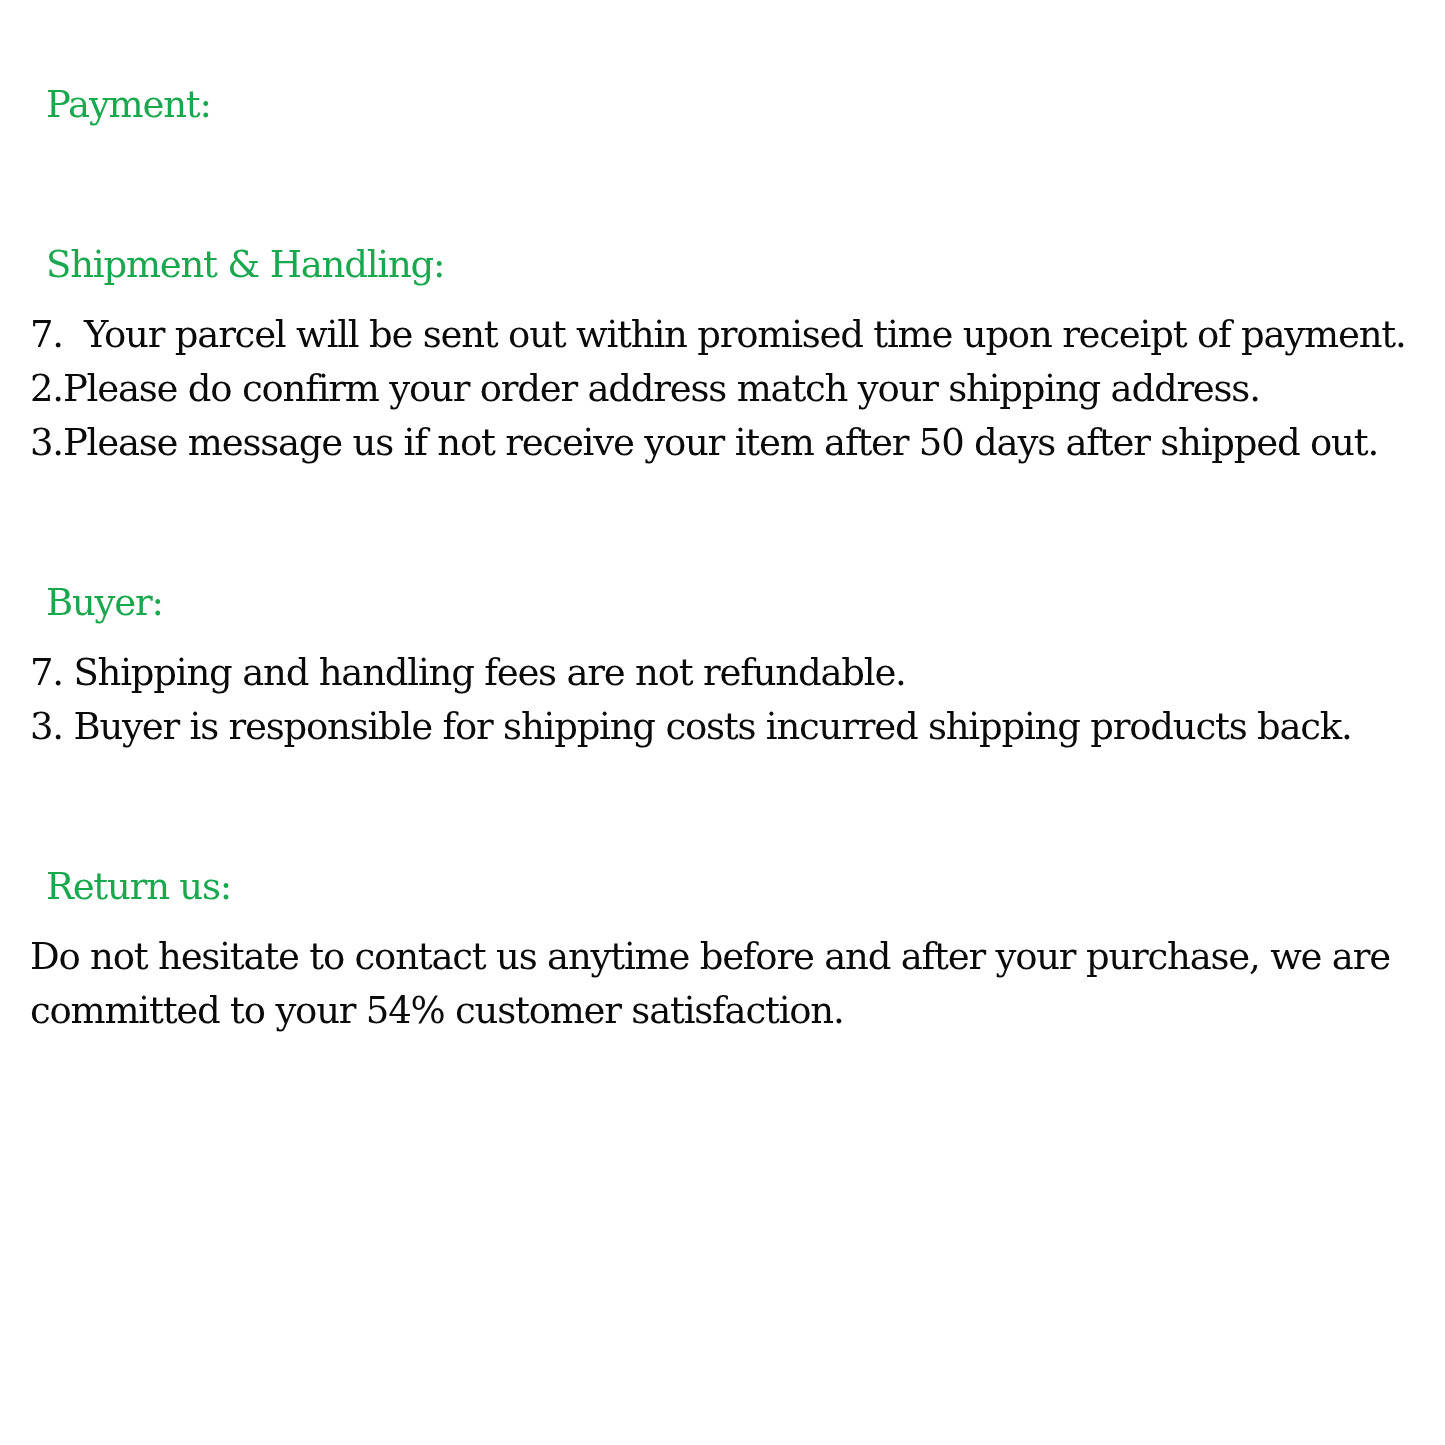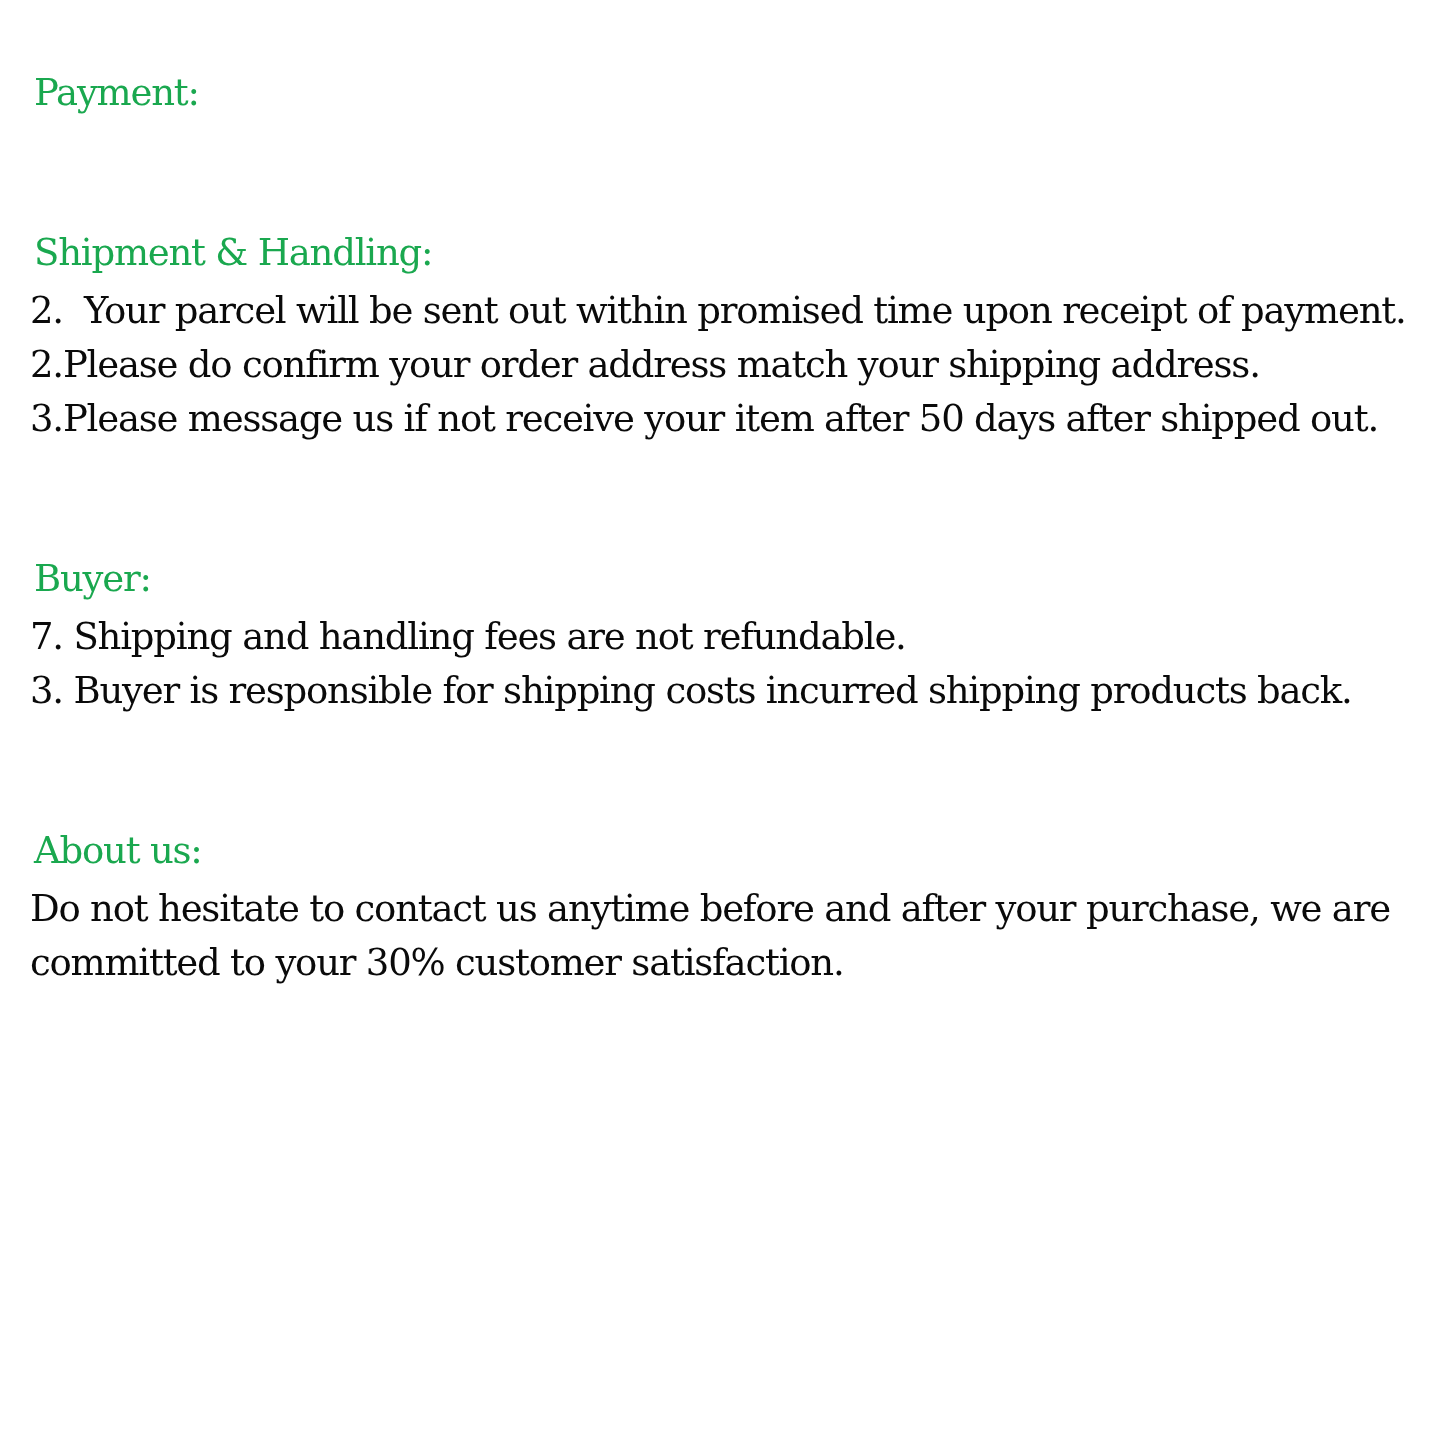--- a/index.html
+++ b/index.html
@@ -25,7 +25,7 @@
     margin: 0 0 106px 0;
   }
   .section-heading {
-    margin: 4px;
+    margin: 16px;
     font-size: 37px;
     font-weight: normal;
     line-height: 54px;

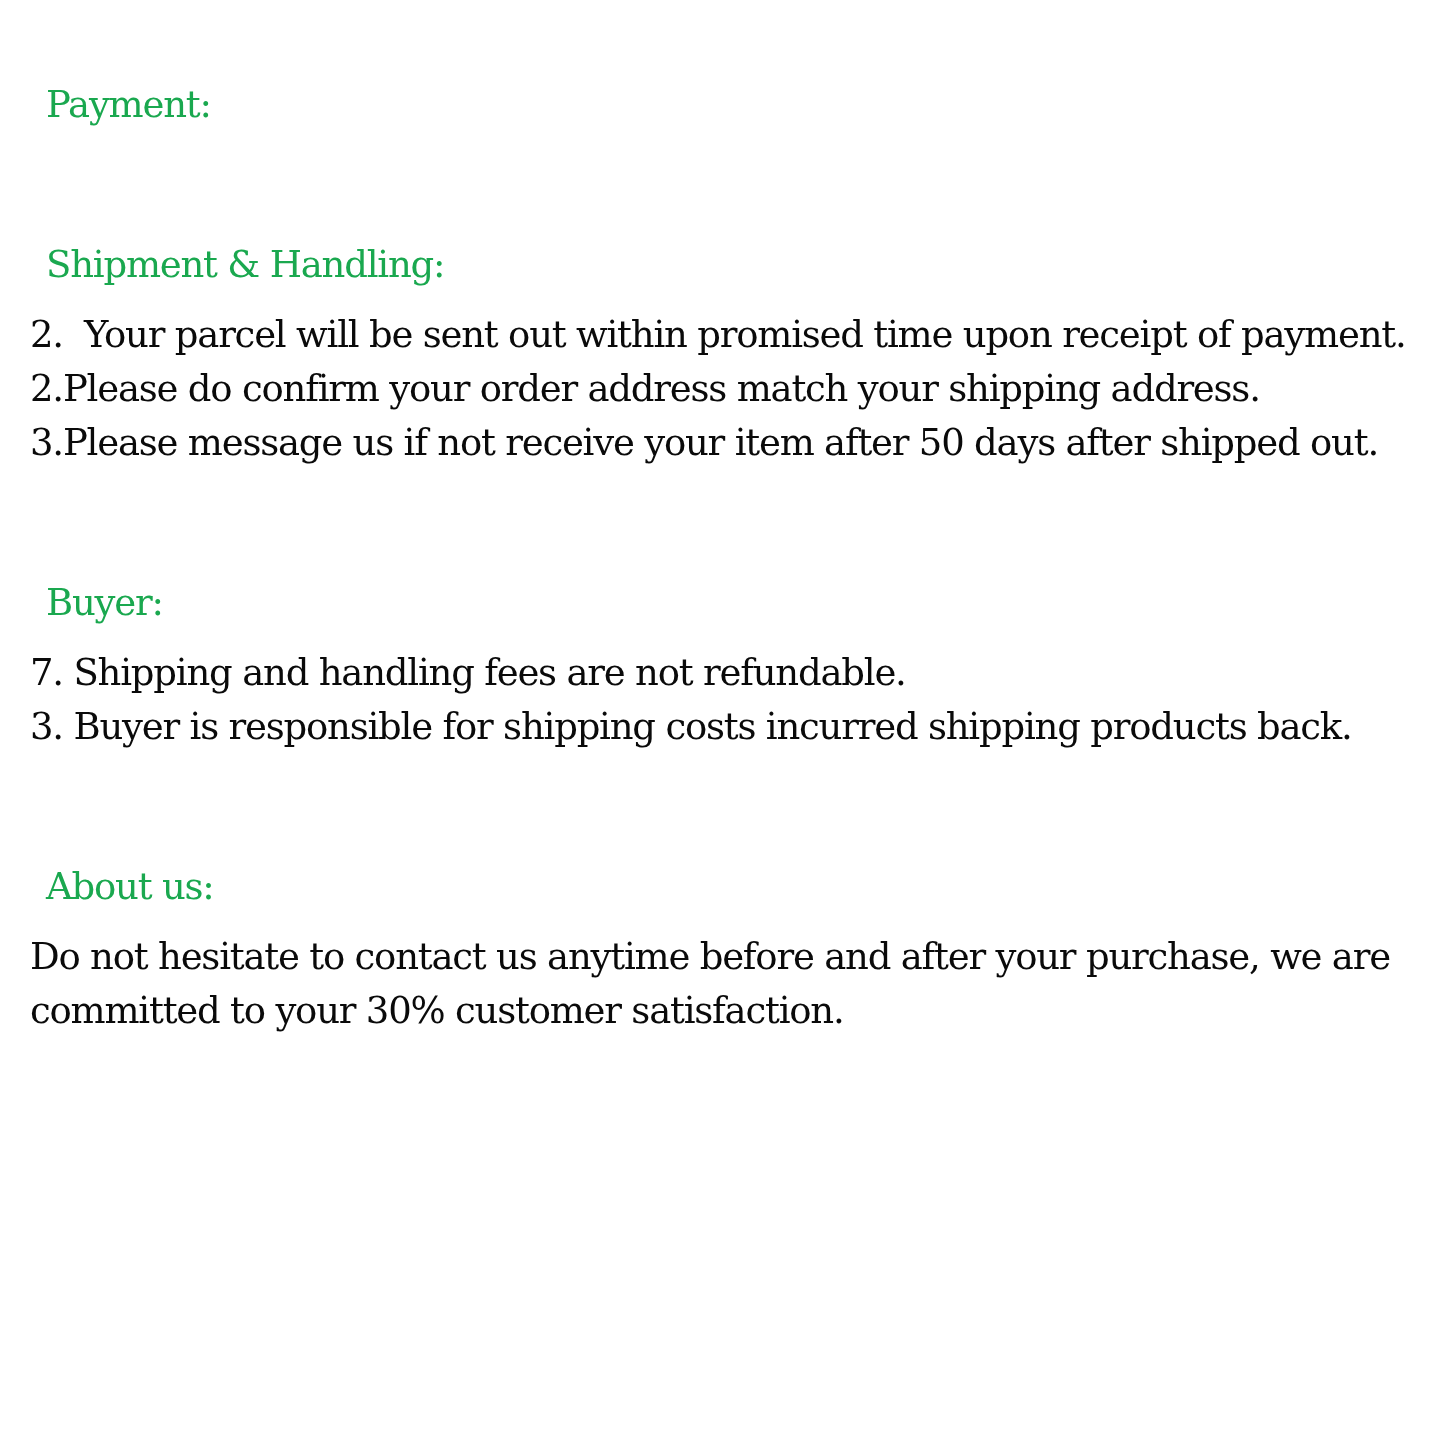--- a/index.html
+++ b/index.html
@@ -48,7 +48,7 @@
 
   <div class="section">
     <h2 class="section-heading">Shipment &amp; Handling:</h2>
-    <p class="line">2.  Your parcel will be sent out within promised time upon receipt of payment.</p>
+    <p class="line">7.  Your parcel will be sent out within promised time upon receipt of payment.</p>
     <p class="line">2.Please do confirm your order address match your shipping address.</p>
     <p class="line">3.Please message us if not receive your item after 50 days after shipped out.</p>
   </div>

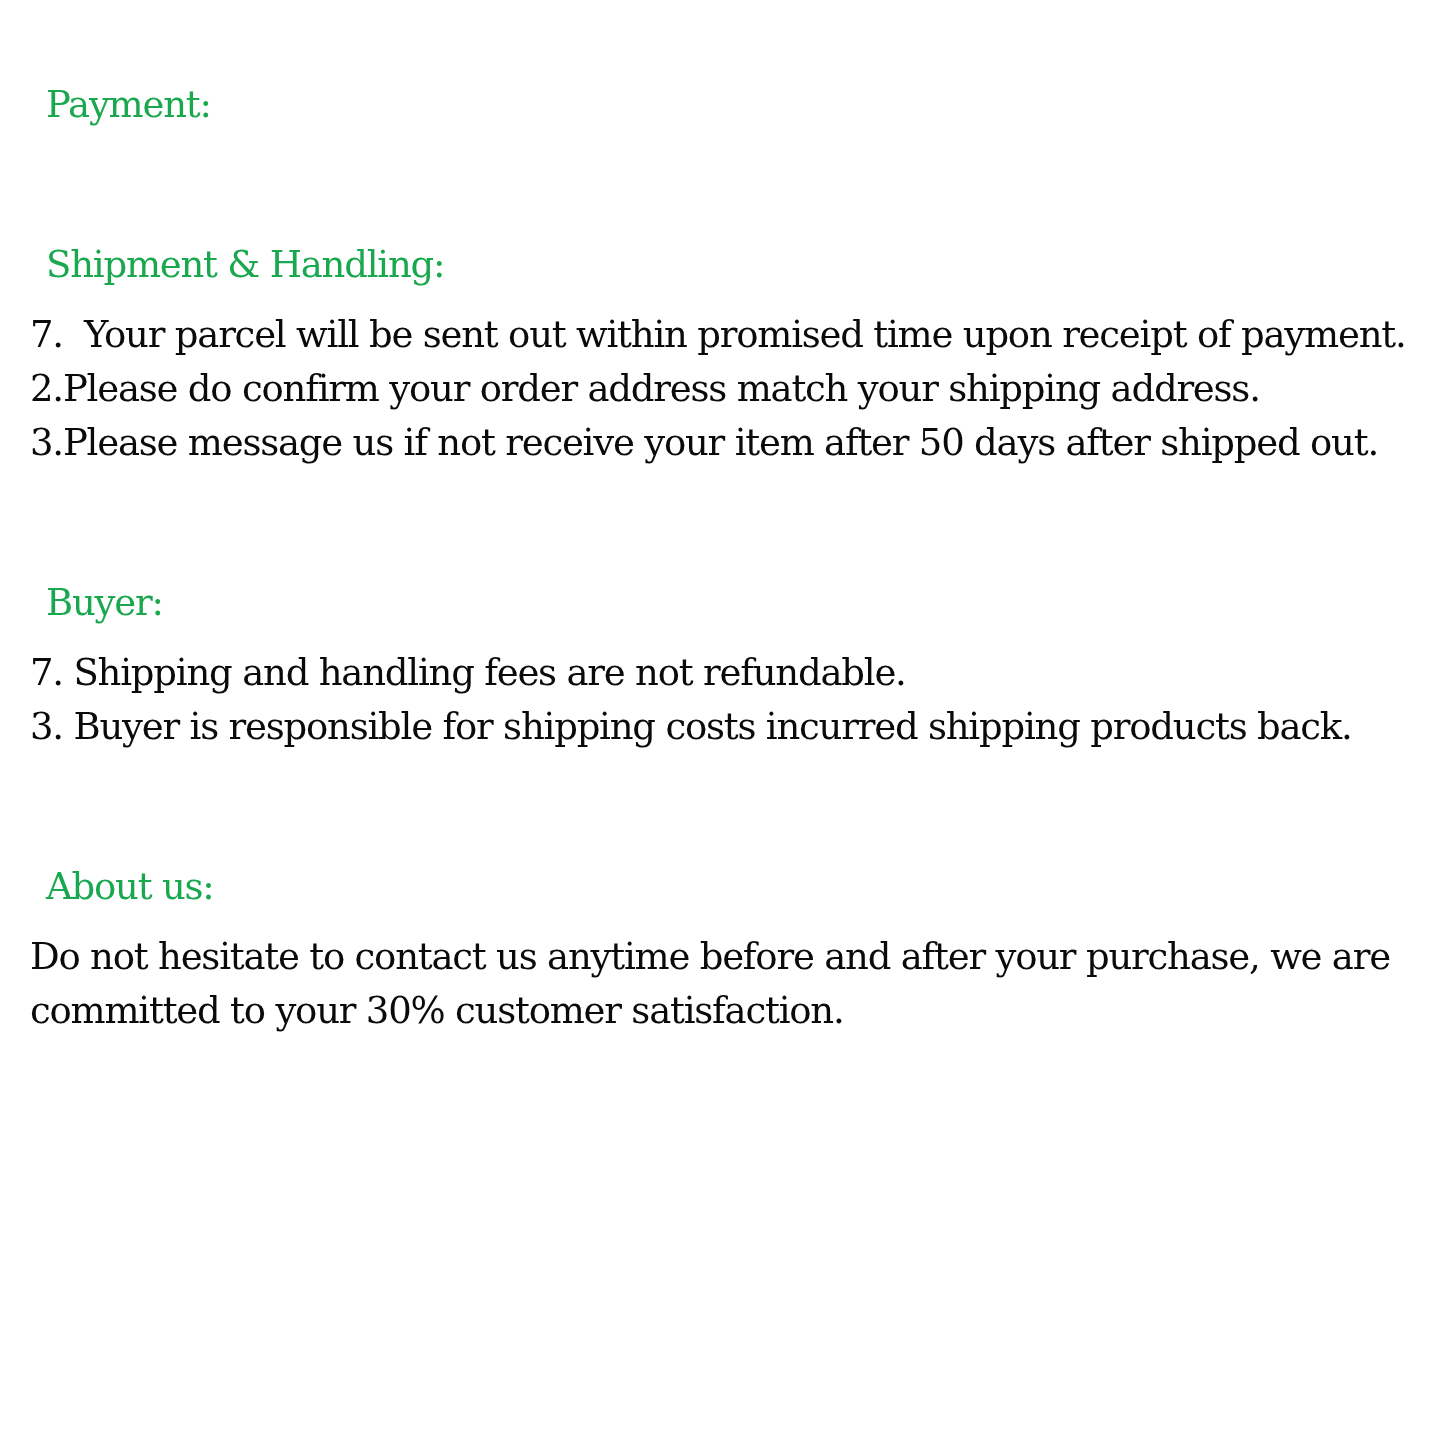--- a/index.html
+++ b/index.html
@@ -60,7 +60,7 @@
   </div>
 
   <div class="section">
-    <h2 class="section-heading">About us:</h2>
+    <h2 class="section-heading">Return us:</h2>
     <p class="line">Do not hesitate to contact us anytime before and after your purchase, we are</p>
     <p class="line">committed to your 30% customer satisfaction.</p>
   </div>

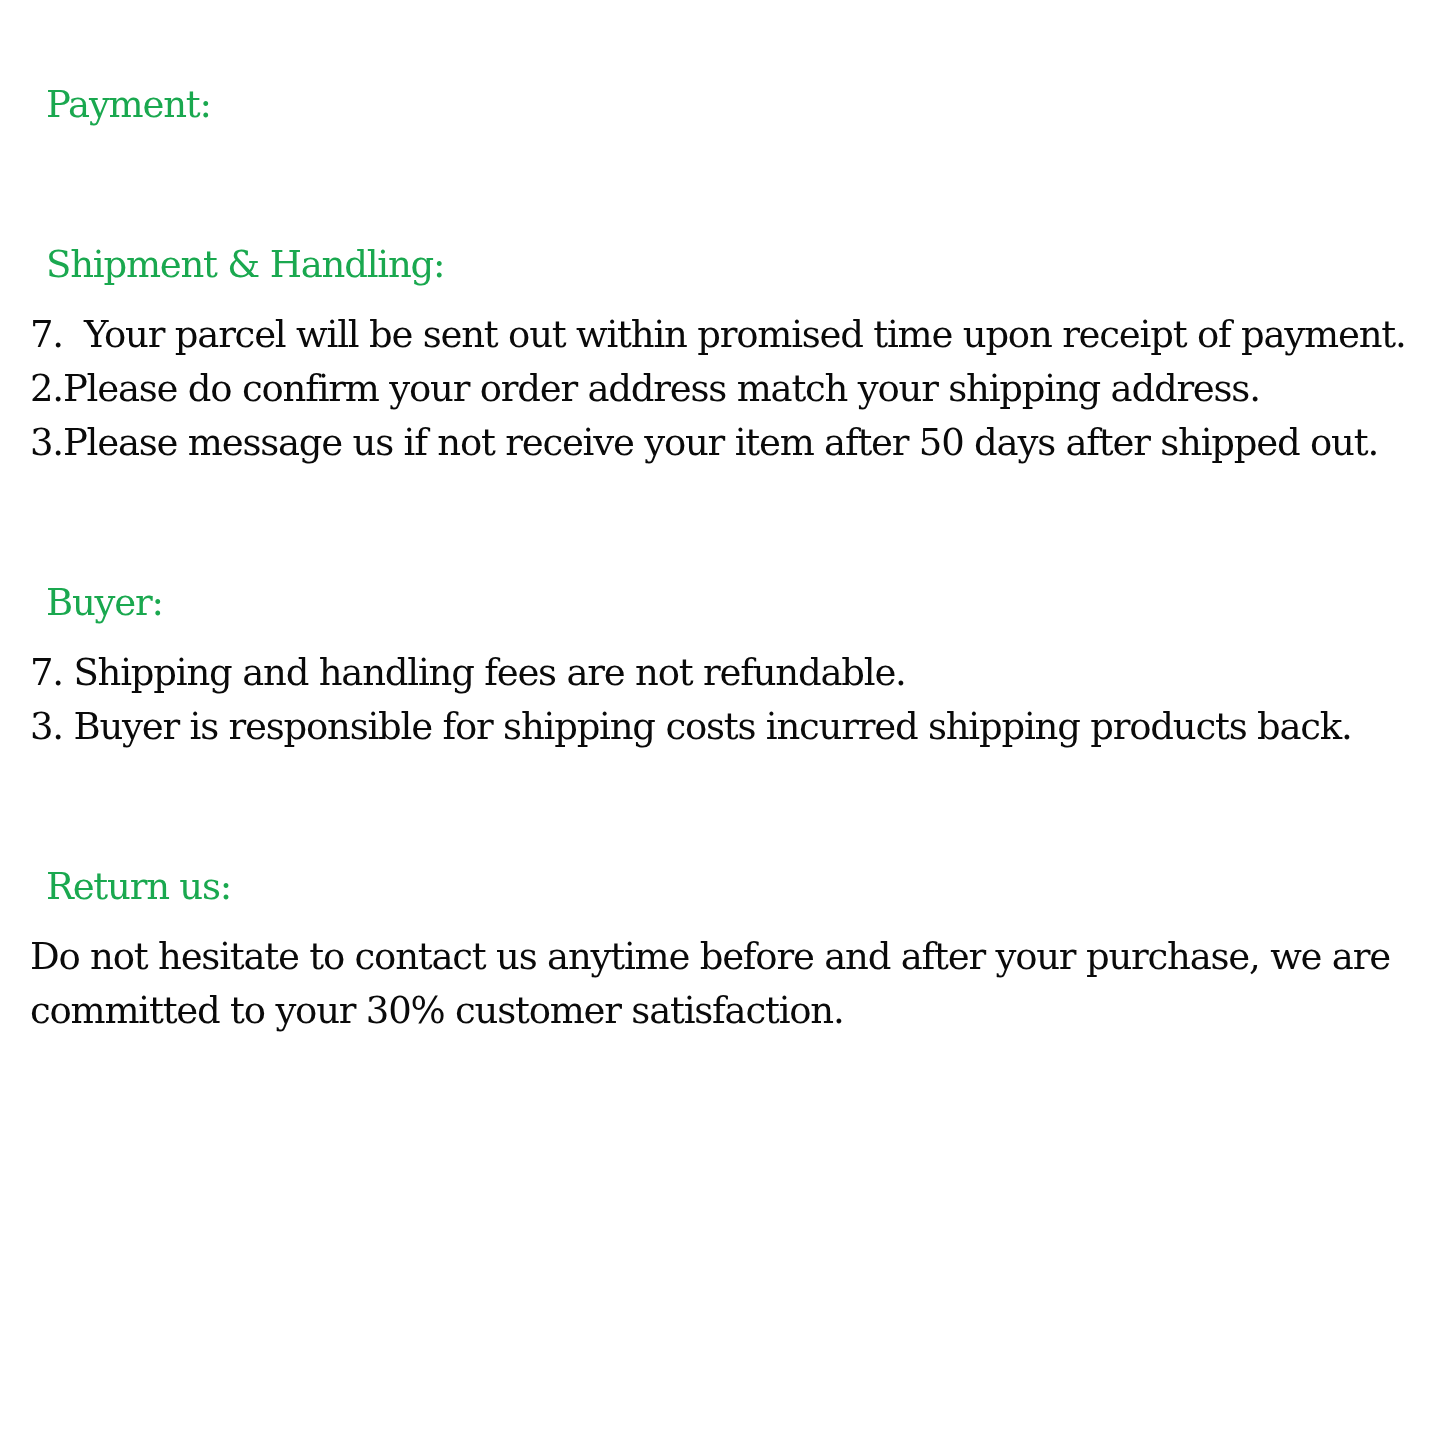--- a/index.html
+++ b/index.html
@@ -62,7 +62,7 @@
   <div class="section">
     <h2 class="section-heading">Return us:</h2>
     <p class="line">Do not hesitate to contact us anytime before and after your purchase, we are</p>
-    <p class="line">committed to your 30% customer satisfaction.</p>
+    <p class="line">committed to your 54% customer satisfaction.</p>
   </div>
 
 </div>

